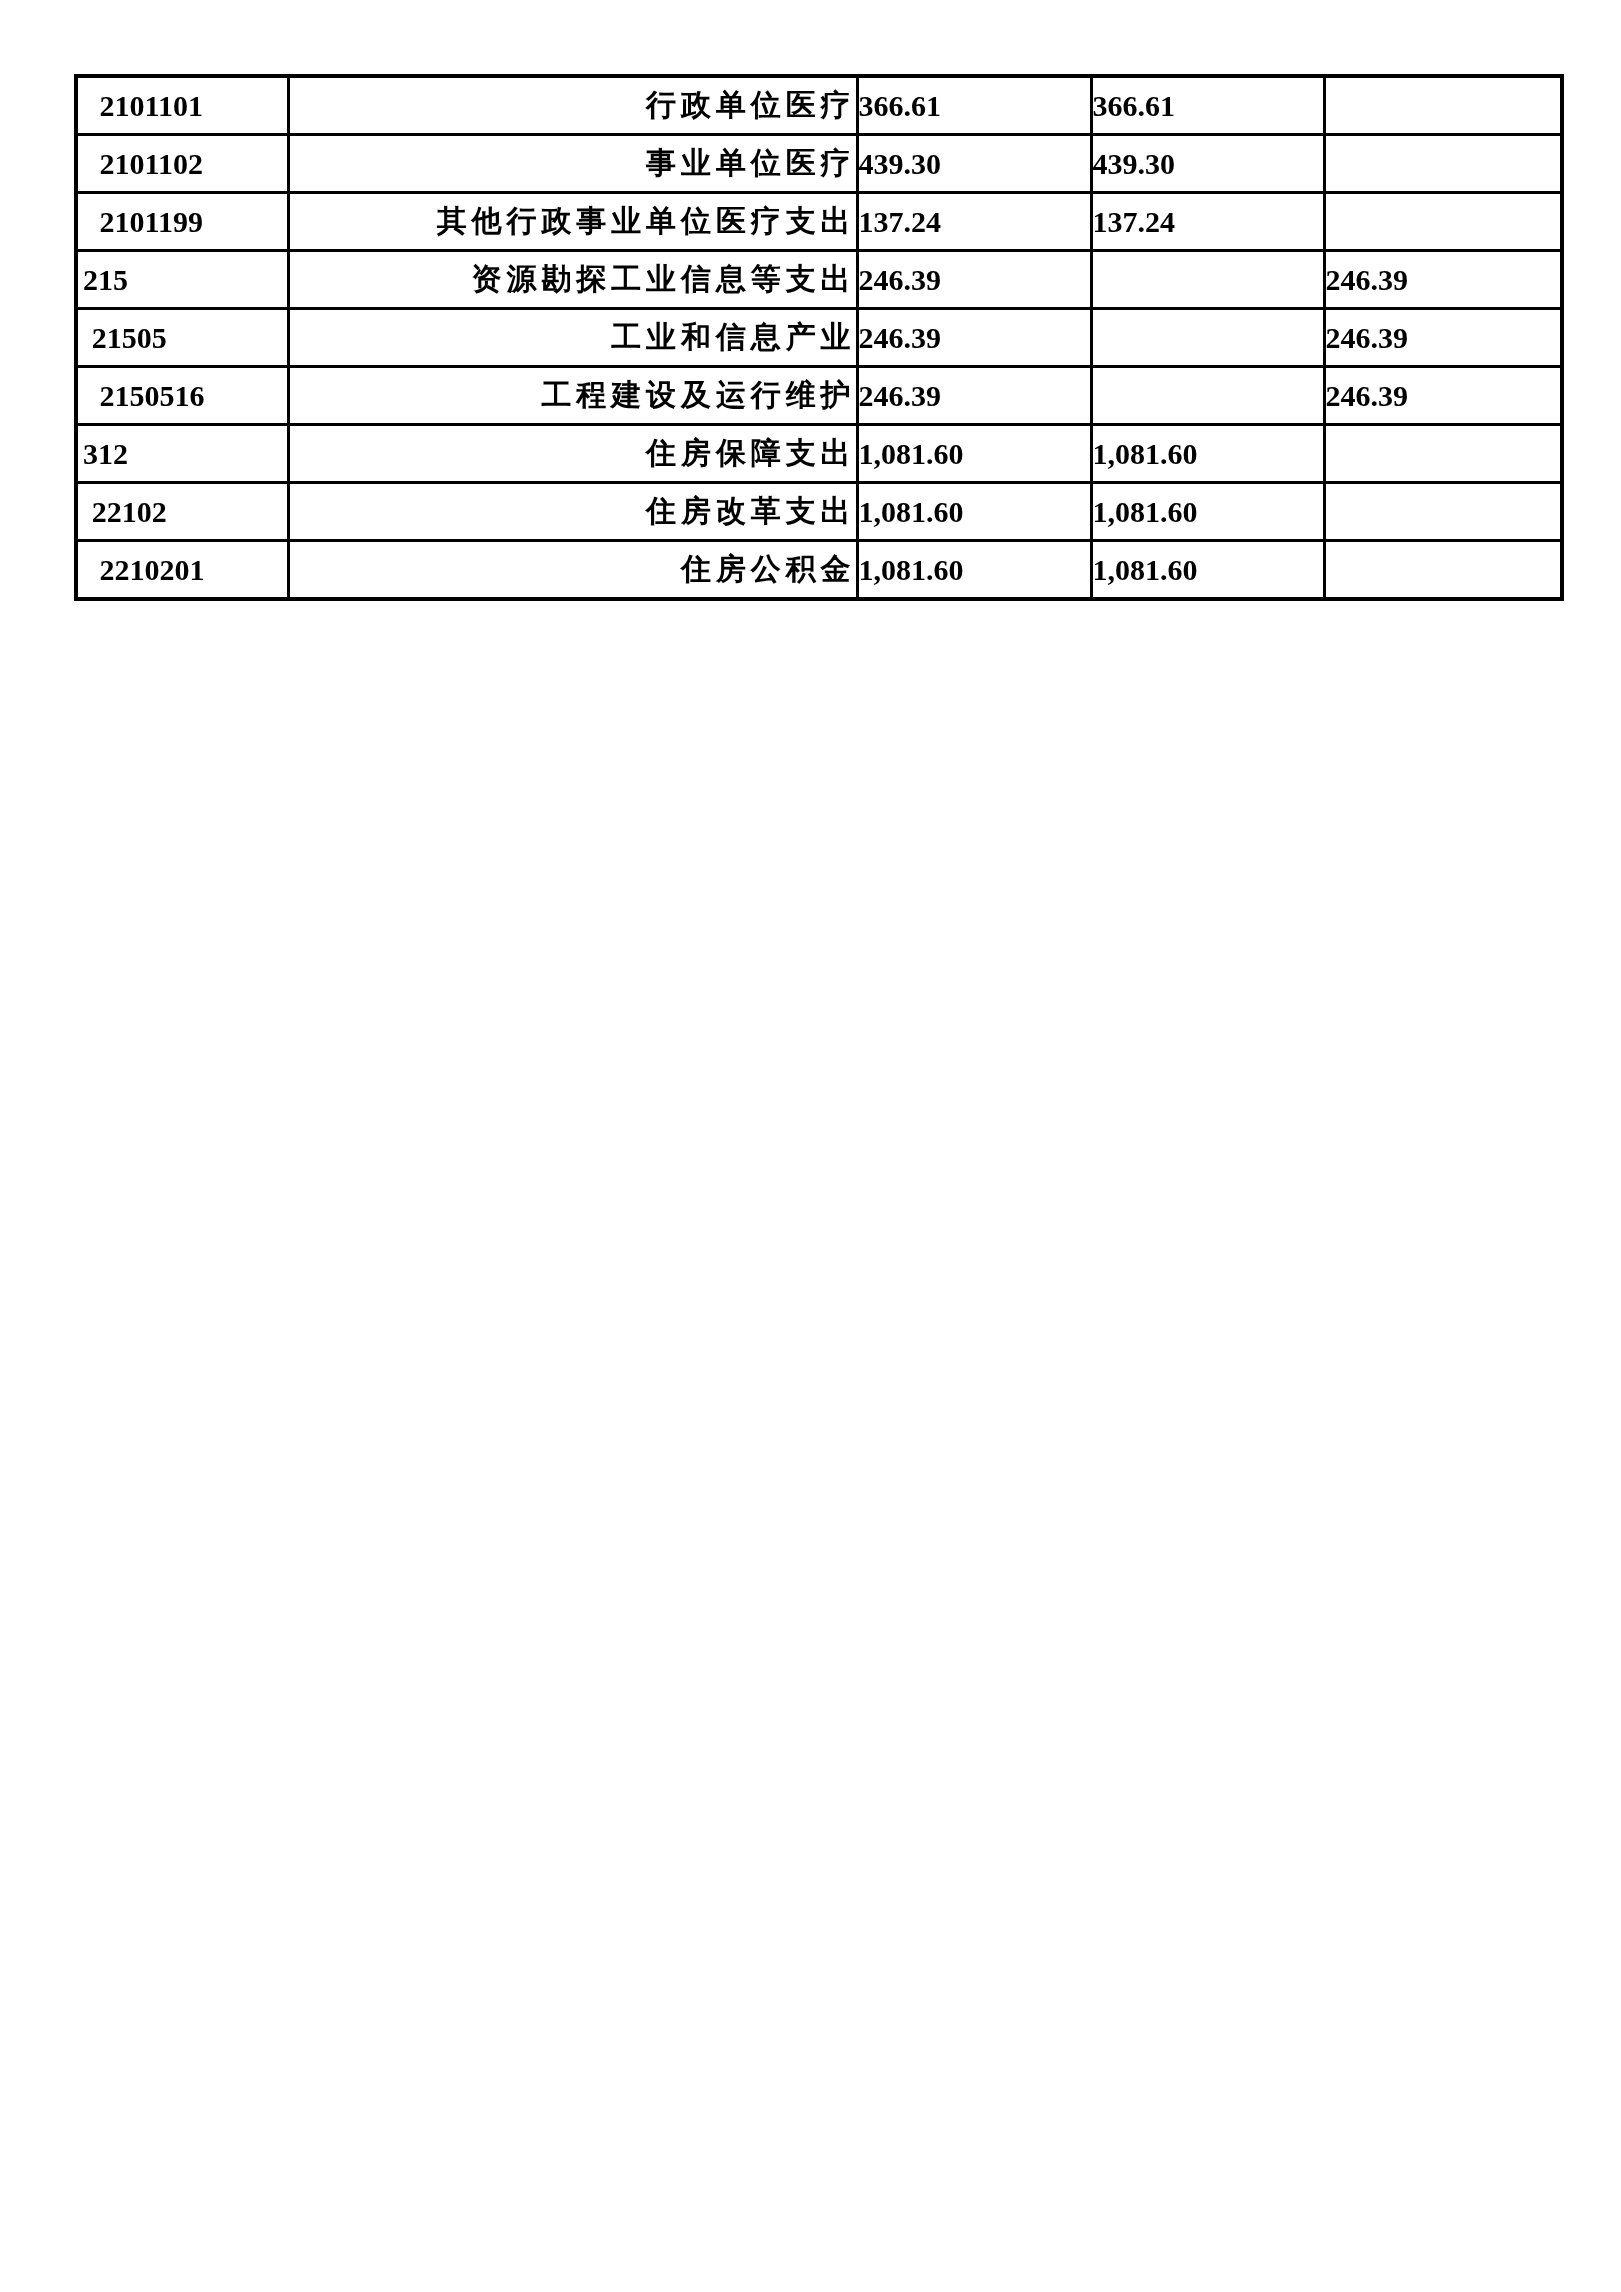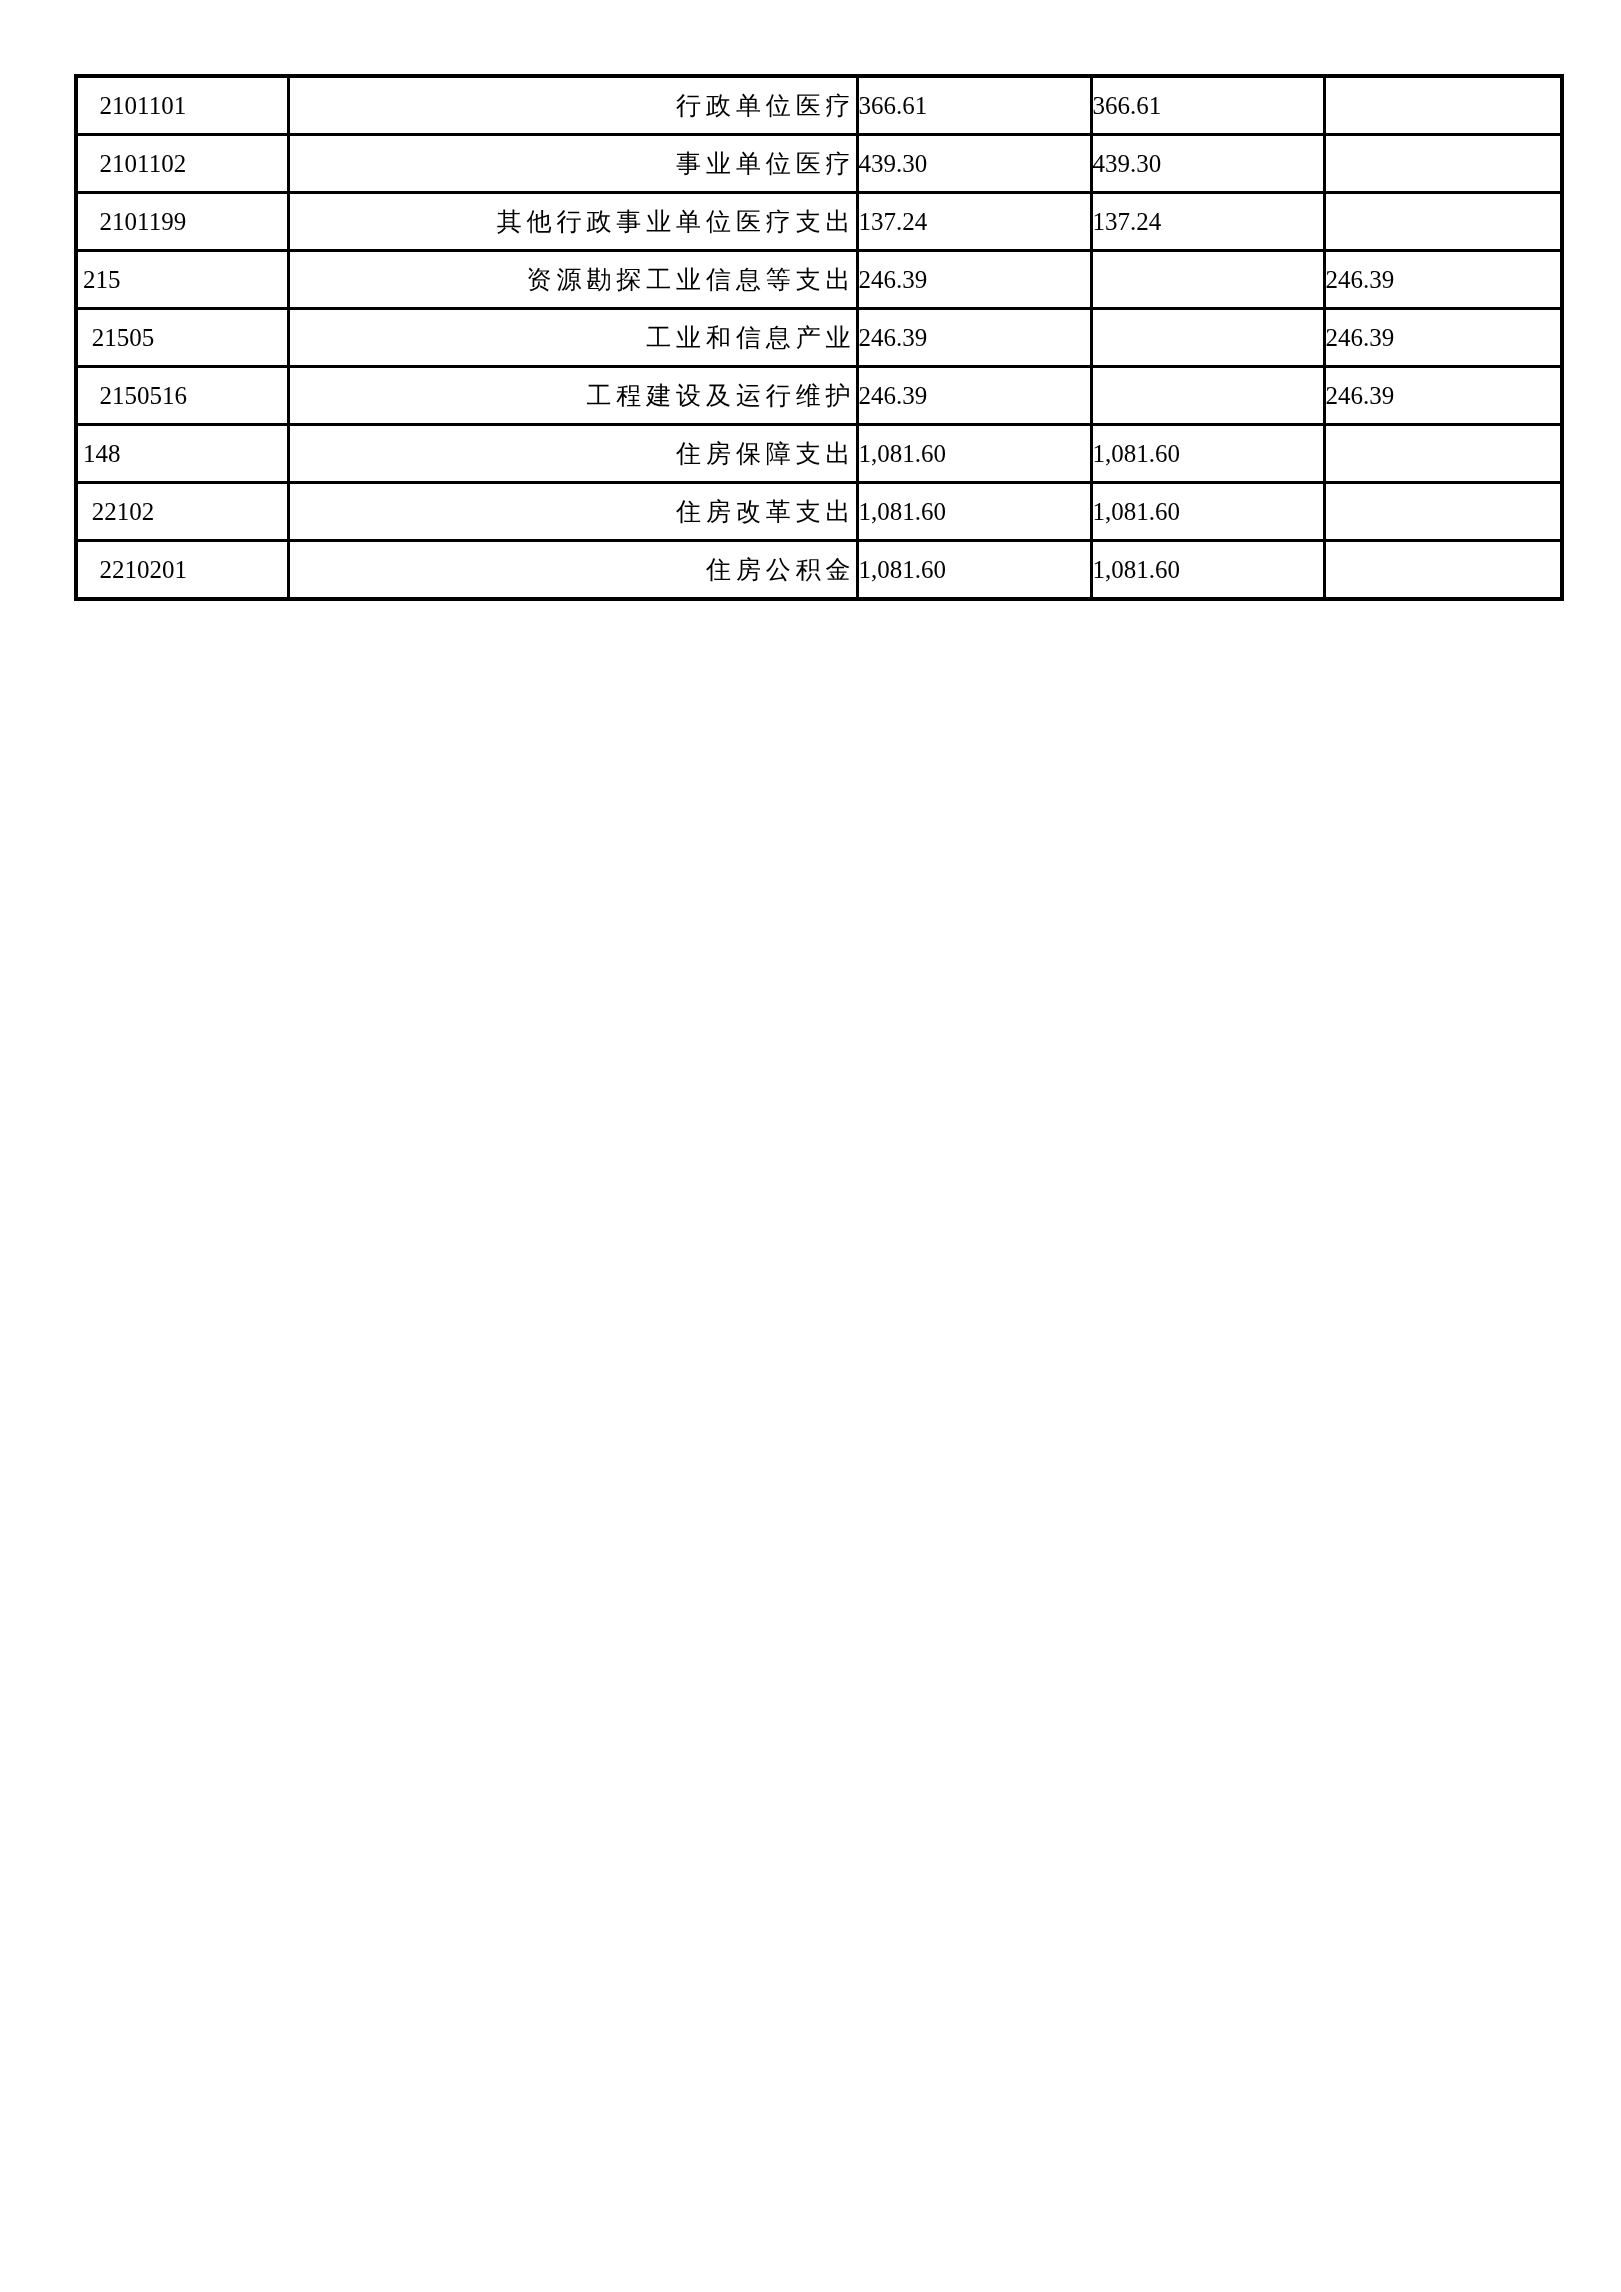--- a/index.html
+++ b/index.html
@@ -28,11 +28,12 @@
   table.budget-table td {
     border: 3.9px solid #000000;
     height: 55px;
-    font-size: 25px;
+    font-size: 30px;
     padding: 0;
     vertical-align: middle;
     white-space: nowrap;
     overflow: hidden;
+    font-weight: bold;
   }
   col.c-code  { width: 212px; }
   col.c-desc  { width: 569px; }

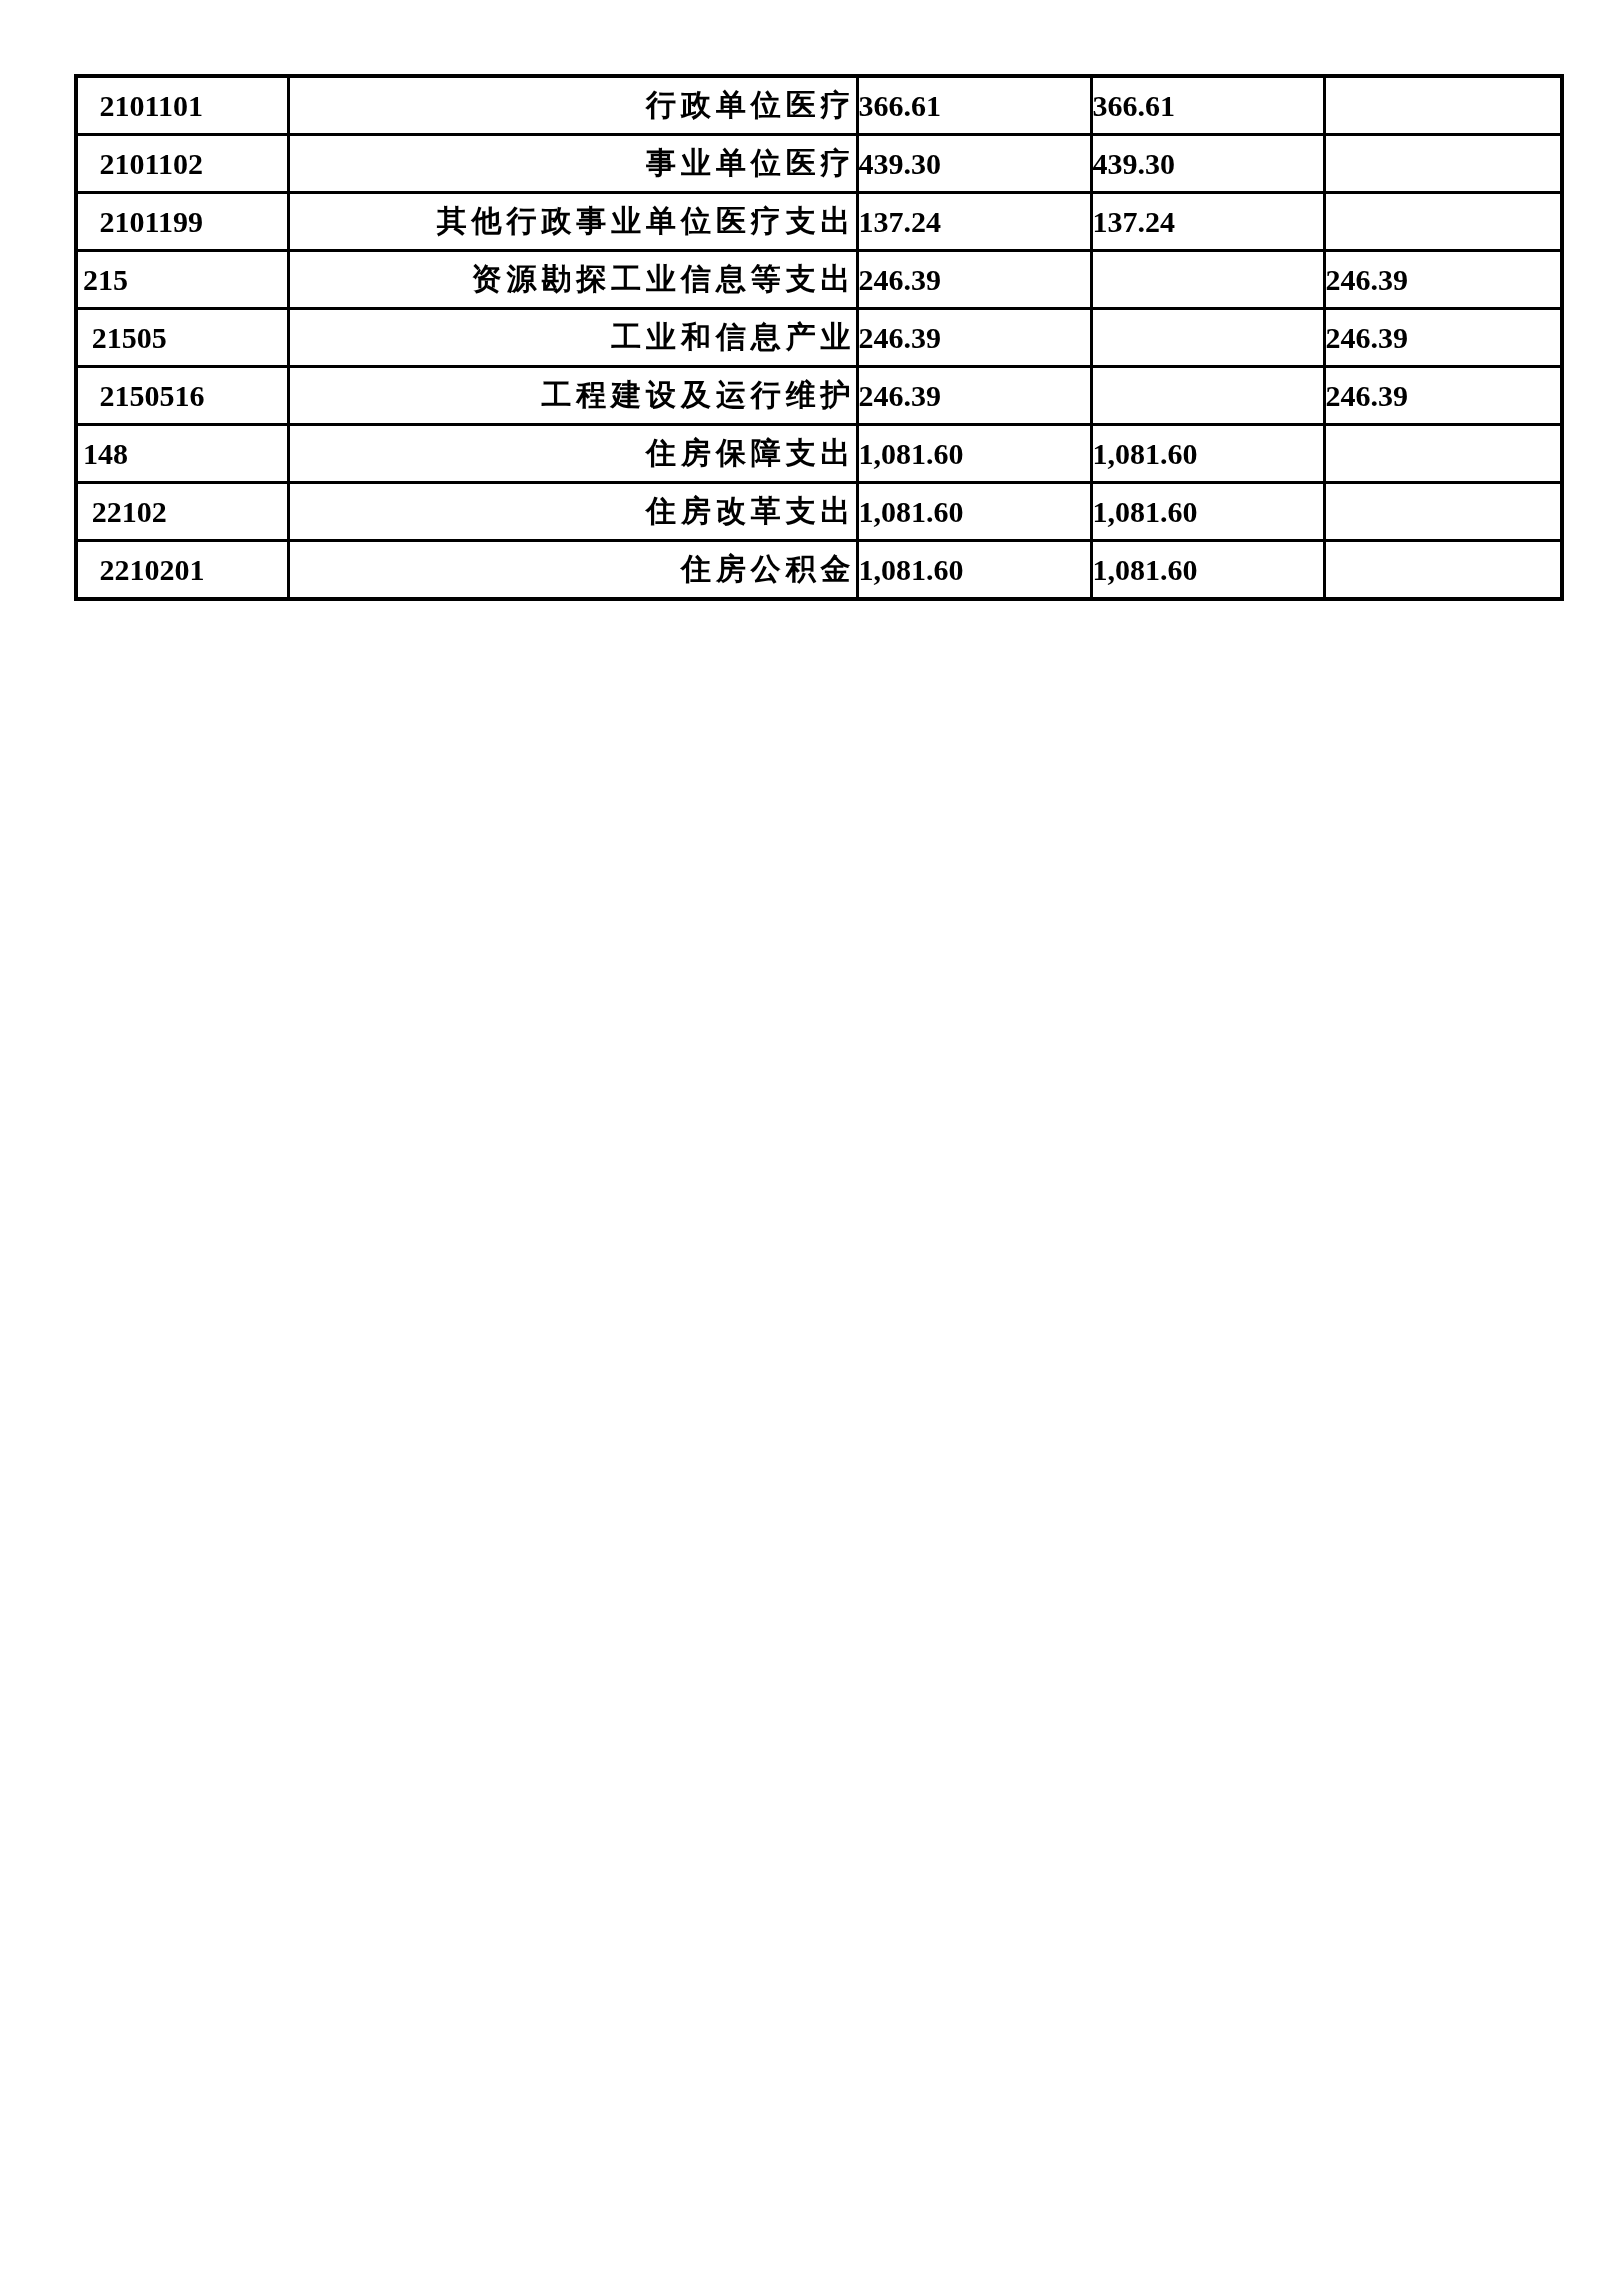--- a/index.html
+++ b/index.html
@@ -113,7 +113,7 @@
           <td class="num">246.39</td>
         </tr>
         <tr>
-          <td class="code lvl1">148</td>
+          <td class="code lvl1">312</td>
           <td class="desc lvl1">住房保障支出</td>
           <td class="num">1,081.60</td>
           <td class="num">1,081.60</td>

